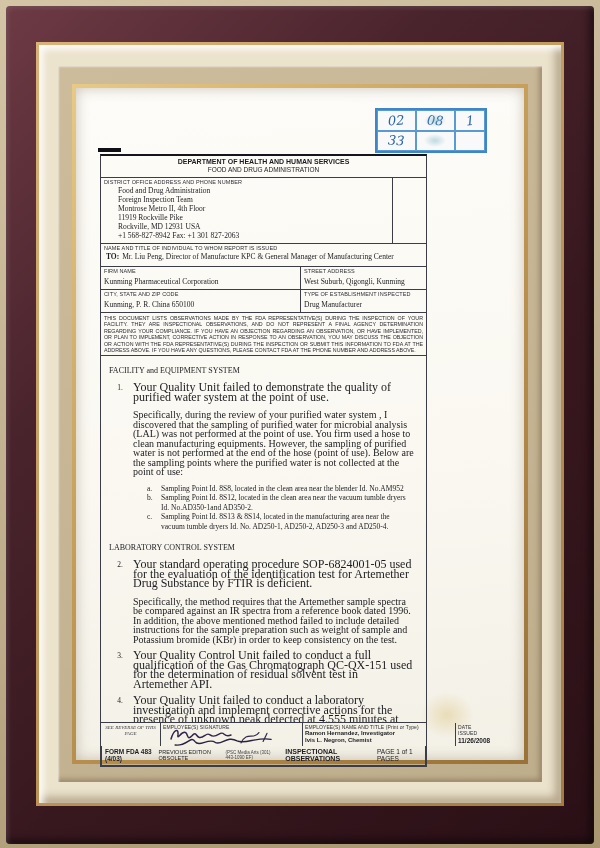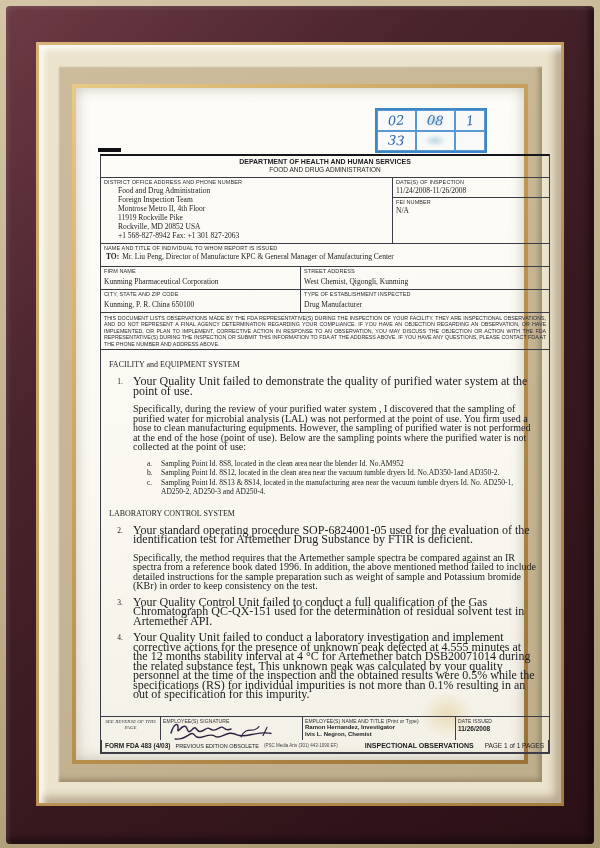--- a/index.html
+++ b/index.html
@@ -48,7 +48,7 @@
   .tilt1{ transform:rotate(-4deg);} .tilt2{ transform:rotate(3deg);} .tilt3{ transform:rotate(-6deg);}
 
   
-  .form { position:absolute; left:24px; top:66px; width:450px;
+  .form { position:absolute; left:24px; top:66px; width:327px;
           border:1px solid #3c3c46; border-top:2px solid #15151c; background:transparent; }
   .lbl { font-family:"Liberation Sans", sans-serif; font-size:5.5px; line-height:7px; color:#2e2e36;
          letter-spacing:.1px; }

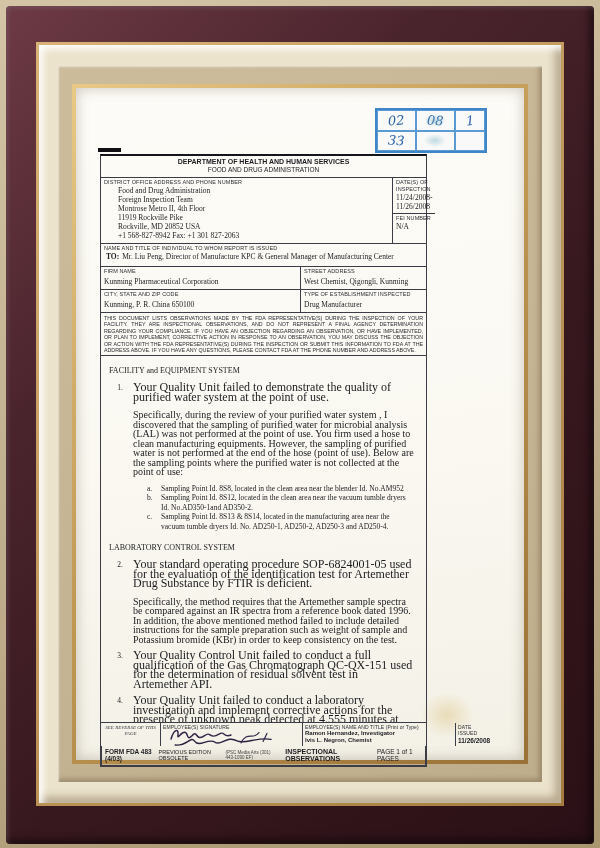--- a/index.html
+++ b/index.html
@@ -169,16 +169,6 @@
           <div class="val">Rockville, MD 20852 USA</div>
           <div class="val">+1 568-827-8942   Fax: +1 301 827-2063</div>
         </div>
-        <div class="addr-right">
-          <div class="date-cell">
-            <div class="lbl">DATE(S) OF INSPECTION</div>
-            <div class="val">11/24/2008-11/26/2008</div>
-          </div>
-          <div class="fei-cell">
-            <div class="lbl">FEI NUMBER</div>
-            <div class="val">N/A</div>
-          </div>
-        </div>
       </div>
 
       <div class="to-row">

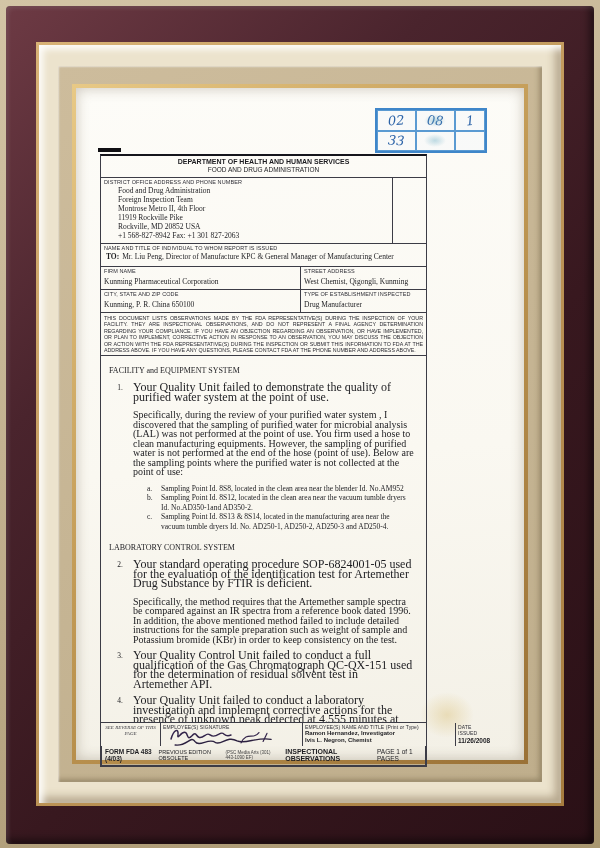--- a/index.html
+++ b/index.html
@@ -166,7 +166,7 @@
           <div class="val">Foreign Inspection Team</div>
           <div class="val">Montrose Metro II, 4th Floor</div>
           <div class="val">11919 Rockville Pike</div>
-          <div class="val">Rockville, MD 20852 USA</div>
+          <div class="val">Rockville, MD 12931 USA</div>
           <div class="val">+1 568-827-8942   Fax: +1 301 827-2063</div>
         </div>
       </div>

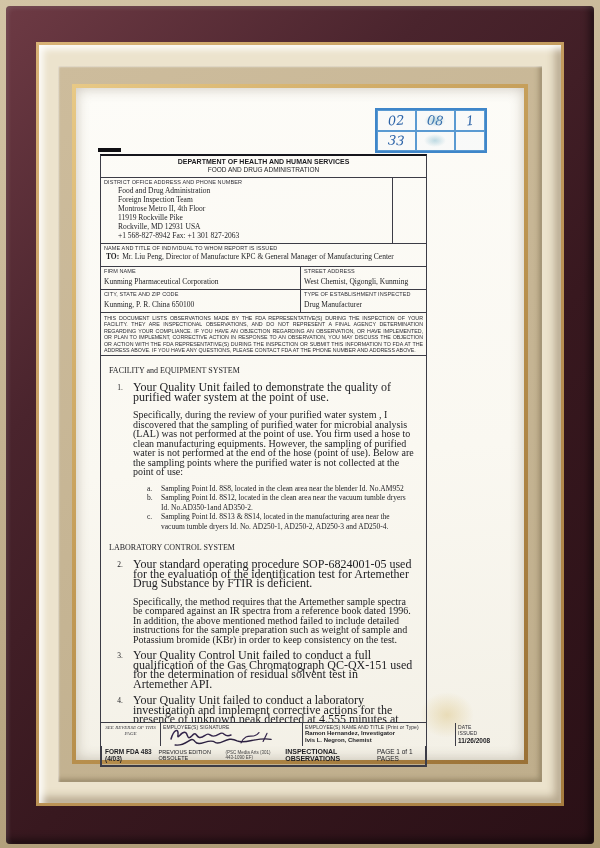--- a/index.html
+++ b/index.html
@@ -185,7 +185,7 @@
         </div>
         <div class="cell-r">
           <div class="lbl">STREET ADDRESS</div>
-          <div class="val">West Chemist, Qigongli, Kunming</div>
+          <div class="val">West Suburb, Qigongli, Kunming</div>
         </div>
       </div>
 

